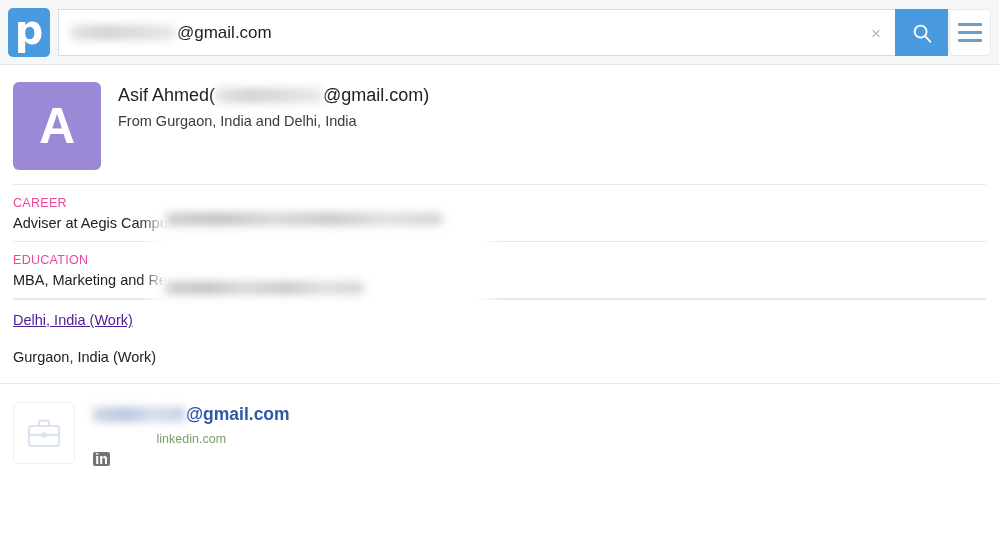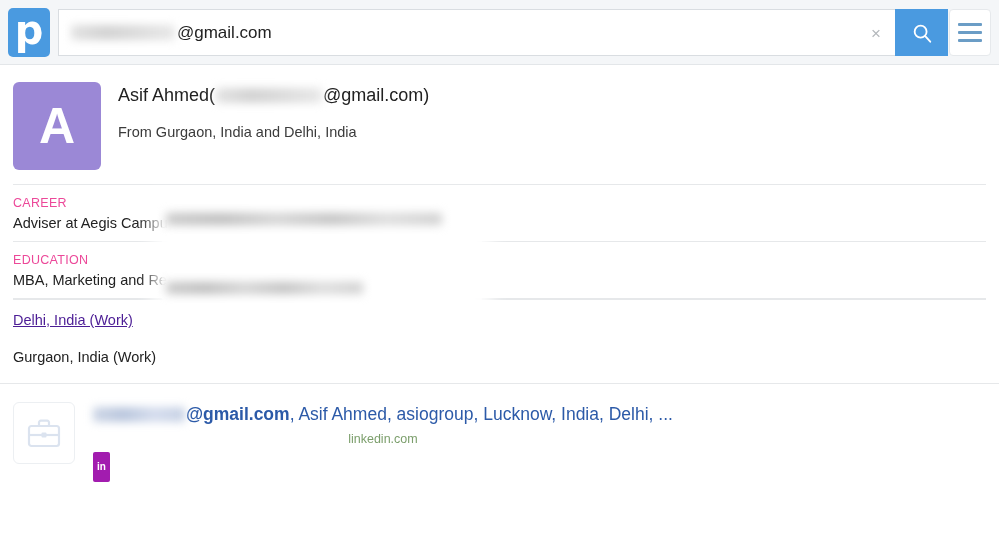--- a/index.html
+++ b/index.html
@@ -151,7 +151,7 @@
   .profile-sub {
     font-size: 14.5px;
     color: #3b3b3b;
-    margin-top: 18px;
+    margin-top: 7px;
   }
 
   

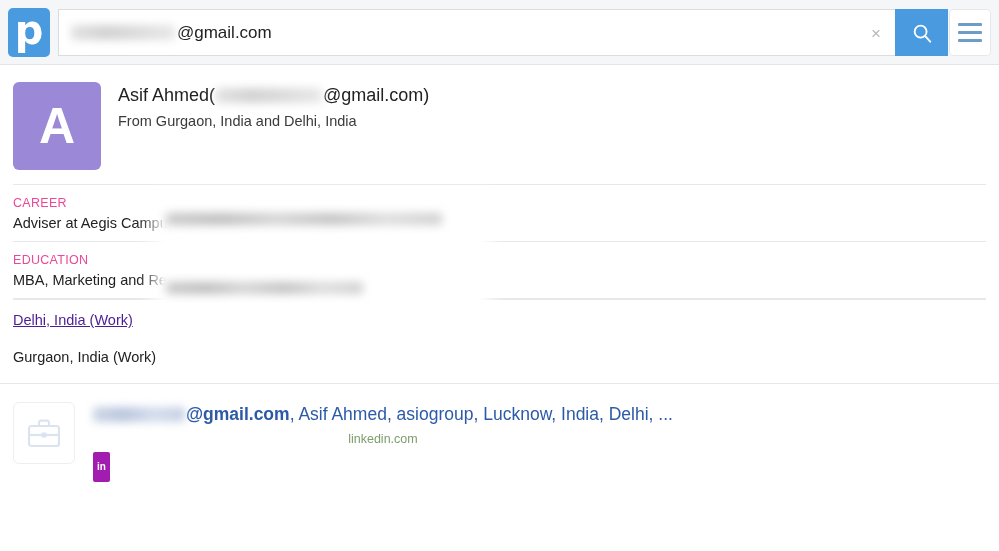--- a/index.html
+++ b/index.html
@@ -356,7 +356,6 @@
     <div class="result-title">
       <span class="redact res-email"></span>
         <span class="bold">@gmail.com</span>
-        <span>, Asif Ahmed, asiogroup, Lucknow, India, Delhi, ...</span>
     </div>
     <div class="result-domain">linkedin.com</div>
     <div class="result-desc">

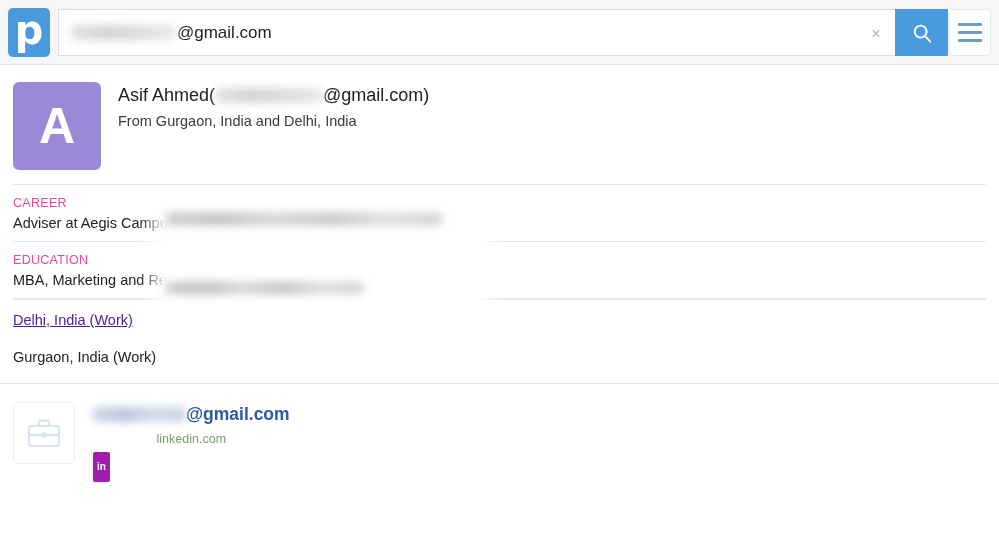--- a/index.html
+++ b/index.html
@@ -256,11 +256,11 @@
   }
   .li-icon {
     width: 17px;
-    height: 30px;
-    background: #a21caf;
+    height: 14px;
+    background: #737373;
     border-radius: 2px;
     color: #ffffff;
-    font-size: 10px;
+    font-size: 14px;
     font-weight: bold;
     display: flex;
     align-items: center;

